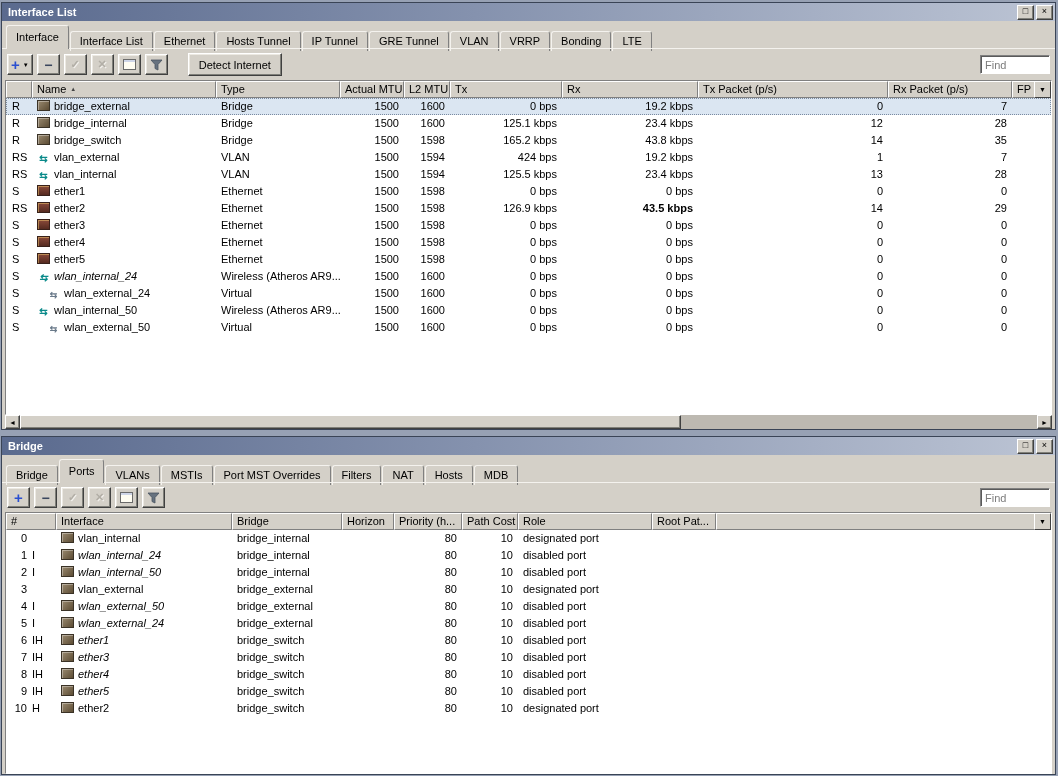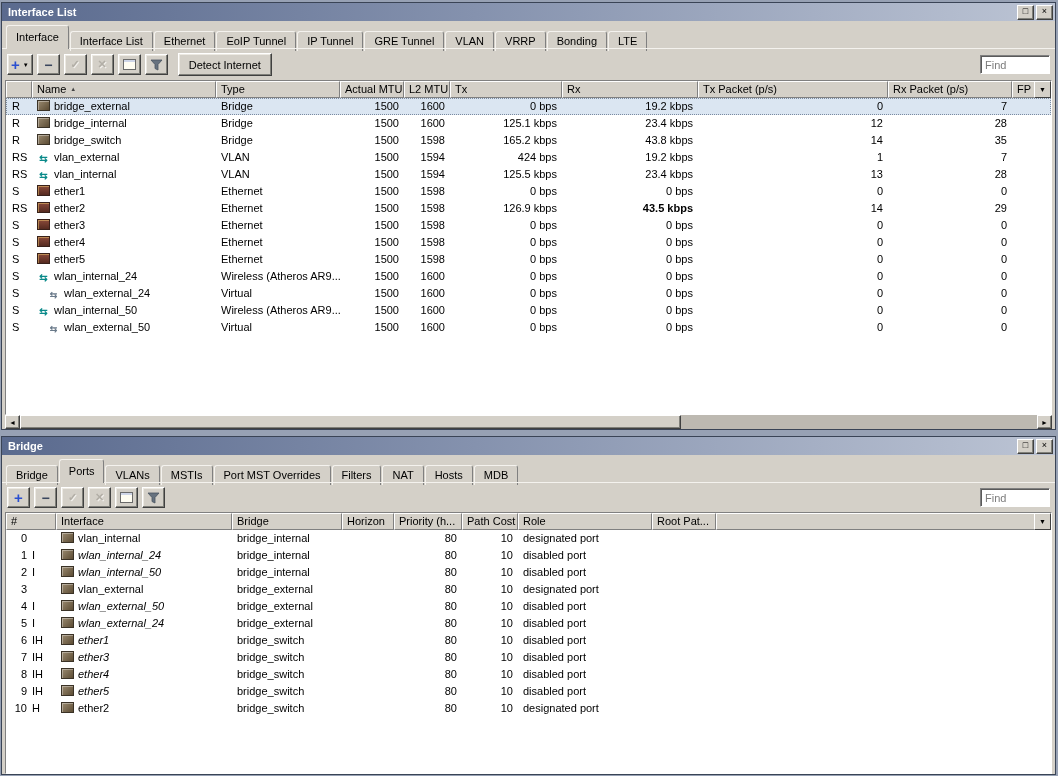--- a/index.html
+++ b/index.html
@@ -84,7 +84,7 @@
       <div class="tab active">Interface</div>
       <div class="tab">Interface List</div>
       <div class="tab">Ethernet</div>
-      <div class="tab">EoIP Tunnel</div>
+      <div class="tab">Hosts Tunnel</div>
       <div class="tab">IP Tunnel</div>
       <div class="tab">GRE Tunnel</div>
       <div class="tab">VLAN</div>

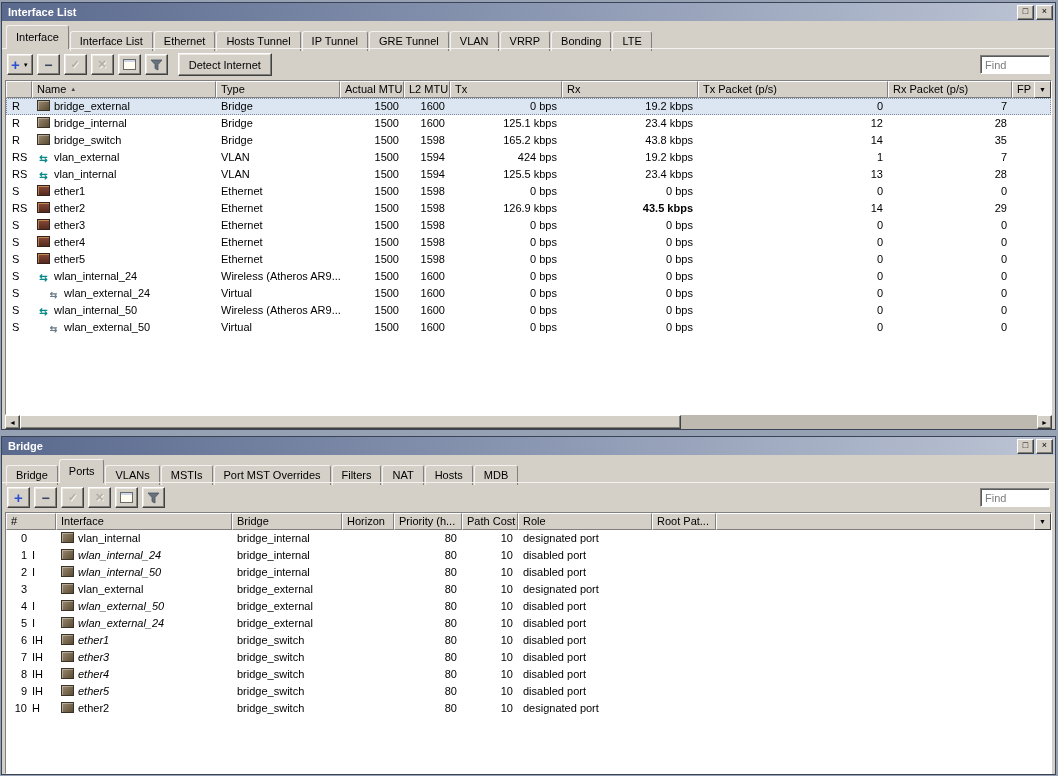--- a/index.html
+++ b/index.html
@@ -30,7 +30,7 @@
   .chk{font-size:11px;color:#b2aea6;font-weight:bold;text-shadow:1px 1px 0 #f2f0ec}
   .cmico{width:11px;height:9px;background:#fffdf2;border:1px solid #6a6a6a;box-shadow:inset 0 2px 0 #cfd6e8}
   .btn{height:21px;background:#d4d0c8;border:1px solid;border-color:#fff #404040 #404040 #fff;
-    box-shadow:inset -1px -1px 0 #80807a,inset 1px 1px 0 #ece9e2;padding:0 10px;display:flex;align-items:center;margin-left:6px;white-space:nowrap;cursor:default}
+    box-shadow:inset -1px -1px 0 #80807a,inset 1px 1px 0 #ece9e2;padding:0 10px;display:flex;align-items:center;margin-left:16px;white-space:nowrap;cursor:default}
   .find{margin-left:auto;width:70px;height:19px;box-sizing:border-box;background:#fff;border:1px solid;border-color:#808080 #fff #fff #808080;
     box-shadow:inset 1px 1px 0 #5a5a5a;padding:0 4px;font-family:"Liberation Sans",sans-serif;font-size:11px;outline:none}
   .find::placeholder{color:#7c7c7c}

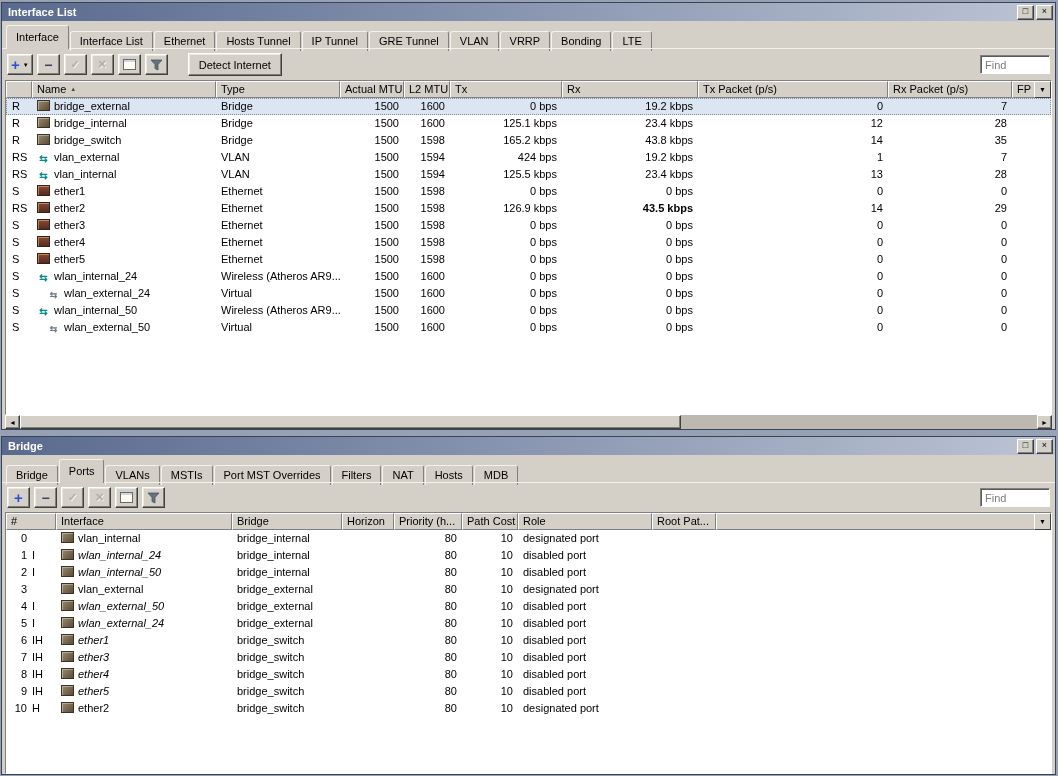--- a/index.html
+++ b/index.html
@@ -254,7 +254,7 @@
         </div>
         <div class="lrow">
           <div class="cell cell-flags" style="width: 26px;">S</div>
-          <div class="cell cell-name" style="width: 184px;"><span class="ic wireless">⇆</span><span>wlan_internal_24</span></div>
+          <div class="cell cell-name" style="width: 184px; font-style: italic;"><span class="ic wireless">⇆</span><span>wlan_internal_24</span></div>
           <div class="cell cell-type" style="width: 124px;">Wireless (Atheros AR9...</div>
           <div class="cell cell-actual_mtu num" style="width: 64px;">1500</div>
           <div class="cell cell-l2_mtu num" style="width: 46px;">1600</div>

